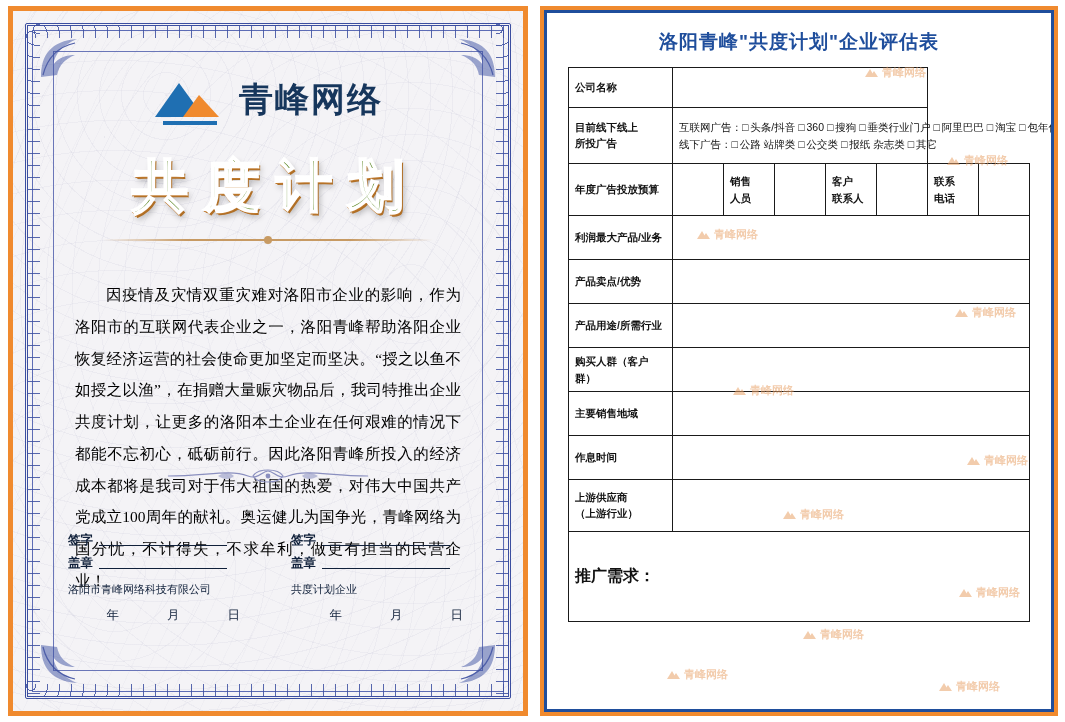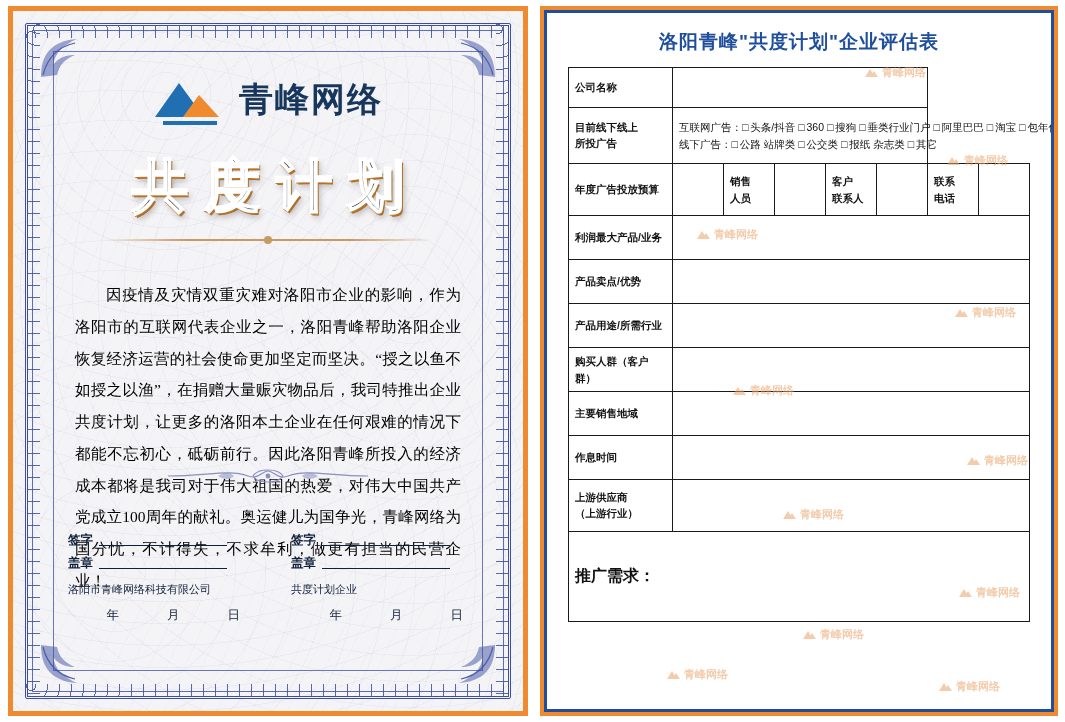--- a/index.html
+++ b/index.html
@@ -112,7 +112,7 @@
     font-weight: bold;
     letter-spacing: 16px;
     padding-left: 16px;
-    color: #0f172a;
+    color: #4d7c0f;
     -webkit-text-stroke: 2px #ffffff;
     text-shadow:
       0 2px 0 #c07a2e,

